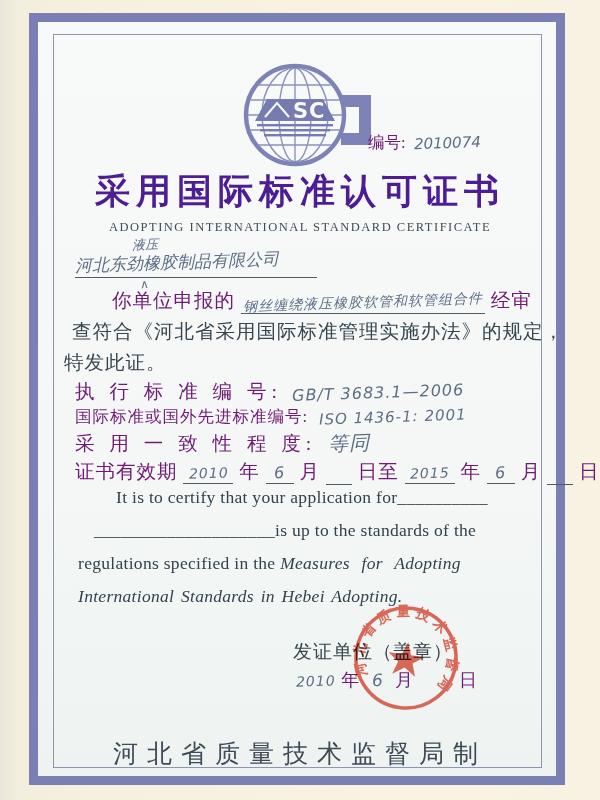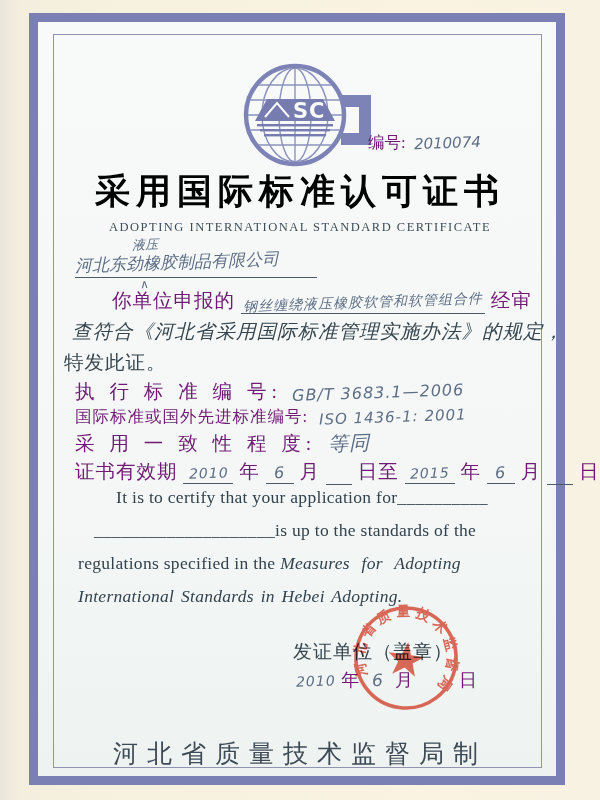--- a/index.html
+++ b/index.html
@@ -21,7 +21,7 @@
   .abs{position:absolute;}
   .center{left:0;width:600px;text-align:center;}
   .cn{color:#701a75;}
-  .title{font-size:35px;font-weight:700;letter-spacing:6px;color:#000000;}
+  .title{font-size:35px;font-weight:700;letter-spacing:6px;color:#4c1d95;}
   .subtitle{font-size:12.5px;letter-spacing:1.5px;color:#3e4c55;}
   .body-line{font-size:19.5px;color:#36454e;letter-spacing:1px;white-space:nowrap;}
   .hand{

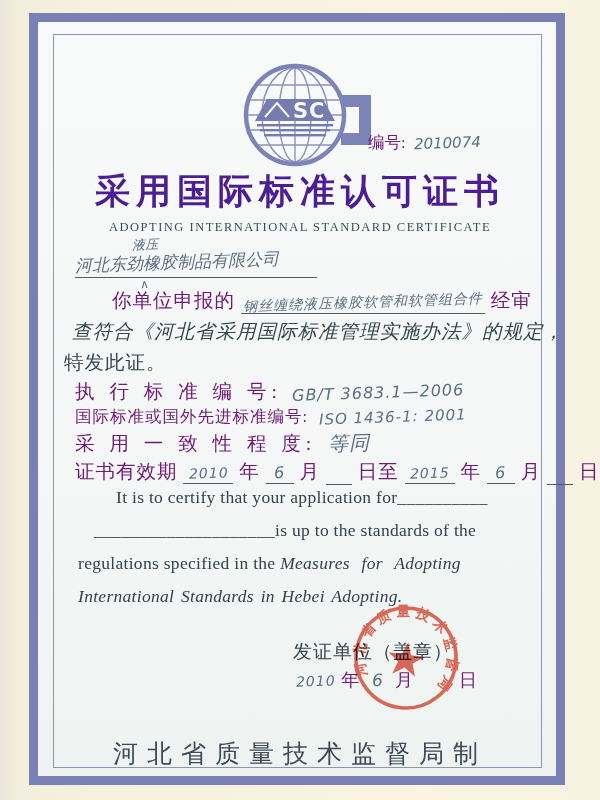--- a/index.html
+++ b/index.html
@@ -100,7 +100,7 @@
   <span class="fill" style="min-width:228px;padding:0 2px 1px;"><span class="hand" style="font-size:14px;">钢丝缠绕液压橡胶软管和软管组合件</span></span>
   <span class="cn">经审</span>
 </div>
-<div class="abs body-line" style="left:72px;top:318px;font-style:italic;">查符合《河北省采用国际标准管理实施办法》的规定，</div>
+<div class="abs body-line" style="left:72px;top:318px;">查符合《河北省采用国际标准管理实施办法》的规定，</div>
 <div class="abs body-line" style="left:64px;top:349px;">特发此证。</div>
 
 <div class="abs body-line" style="left:75px;top:378px;">

